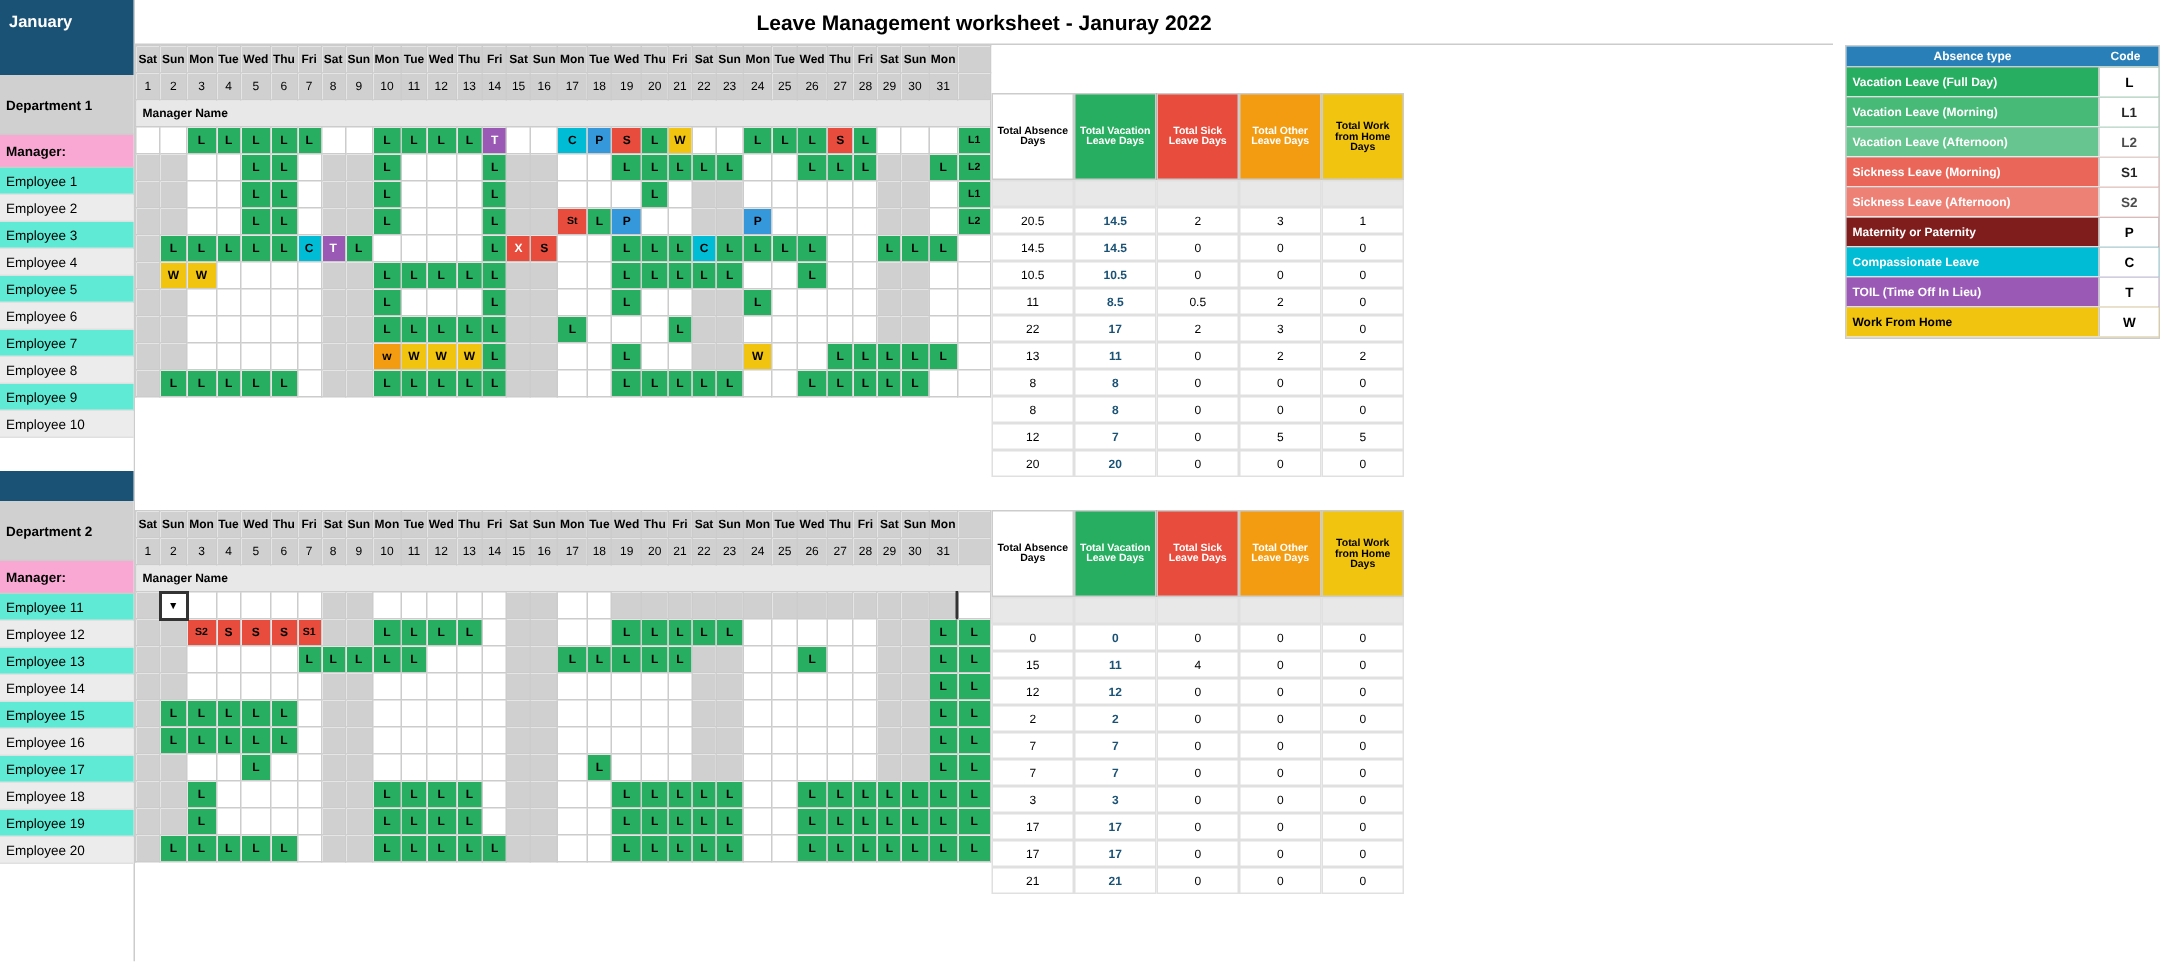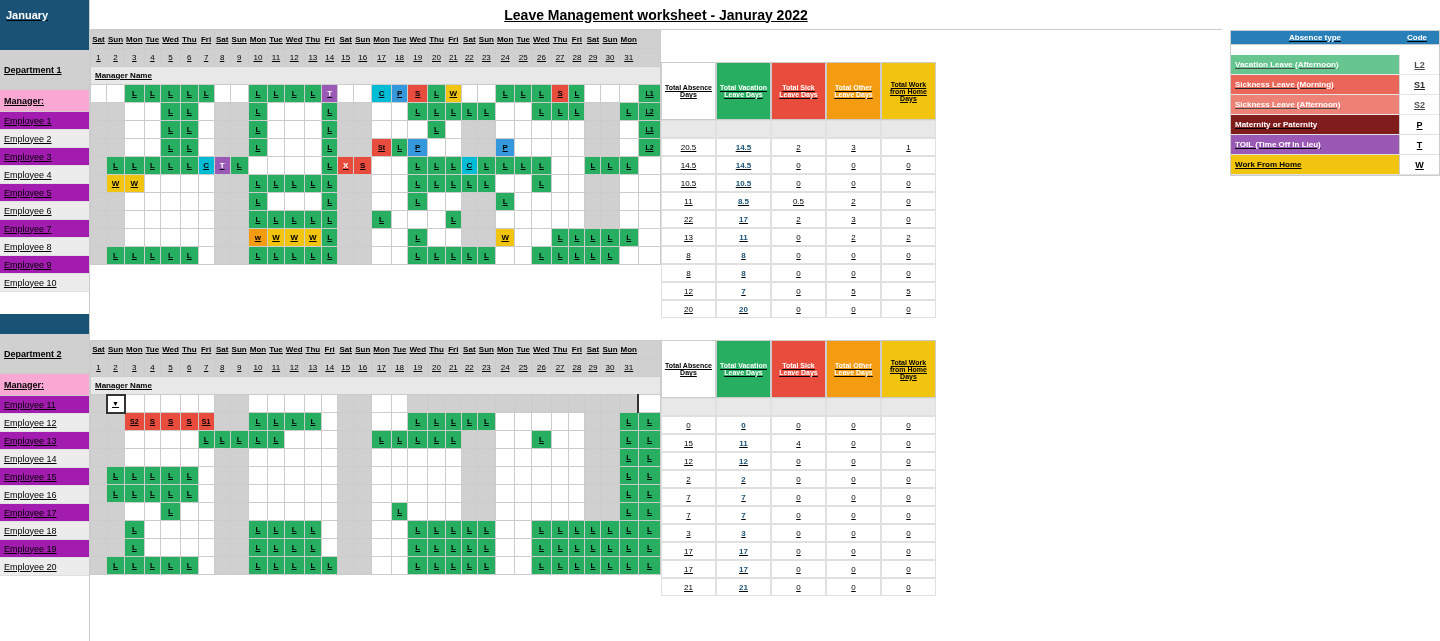--- a/index.html
+++ b/index.html
@@ -13,7 +13,6 @@
       display: flex;
       width: 1440px;
       min-height: 641px;
-      text-decoration: underline;
     }
     .left-label {
       background: #1a5276;

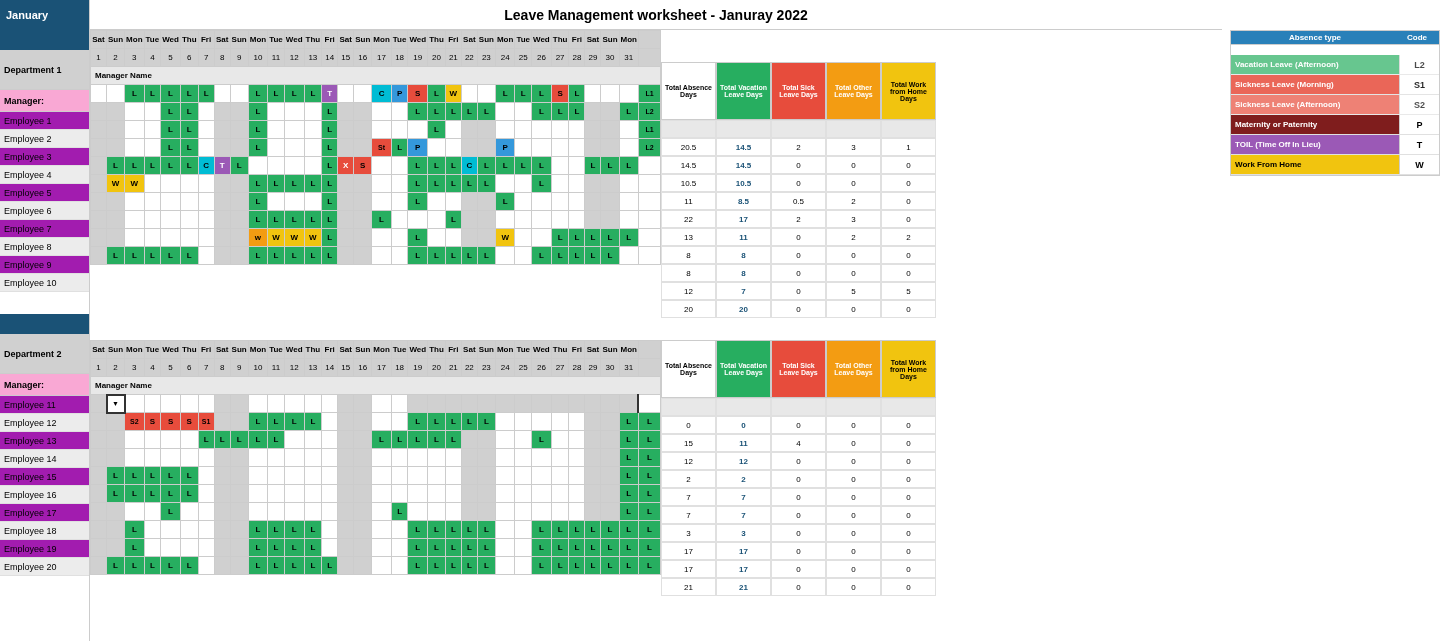--- a/index.html
+++ b/index.html
@@ -1400,6 +1400,10 @@
       <span class="legend-header-code">Code</span>
     </div>
 
+    <div class="legend-row legend-green">
+      <span class="legend-label">Vacation Leave (Full Day)</span>
+      <span class="legend-code">L</span>
+    </div>
     <div class="legend-row legend-green" style="opacity:0.7;margin-top:10px;">
       <span class="legend-label">Vacation Leave (Afternoon)</span>
       <span class="legend-code">L2</span>

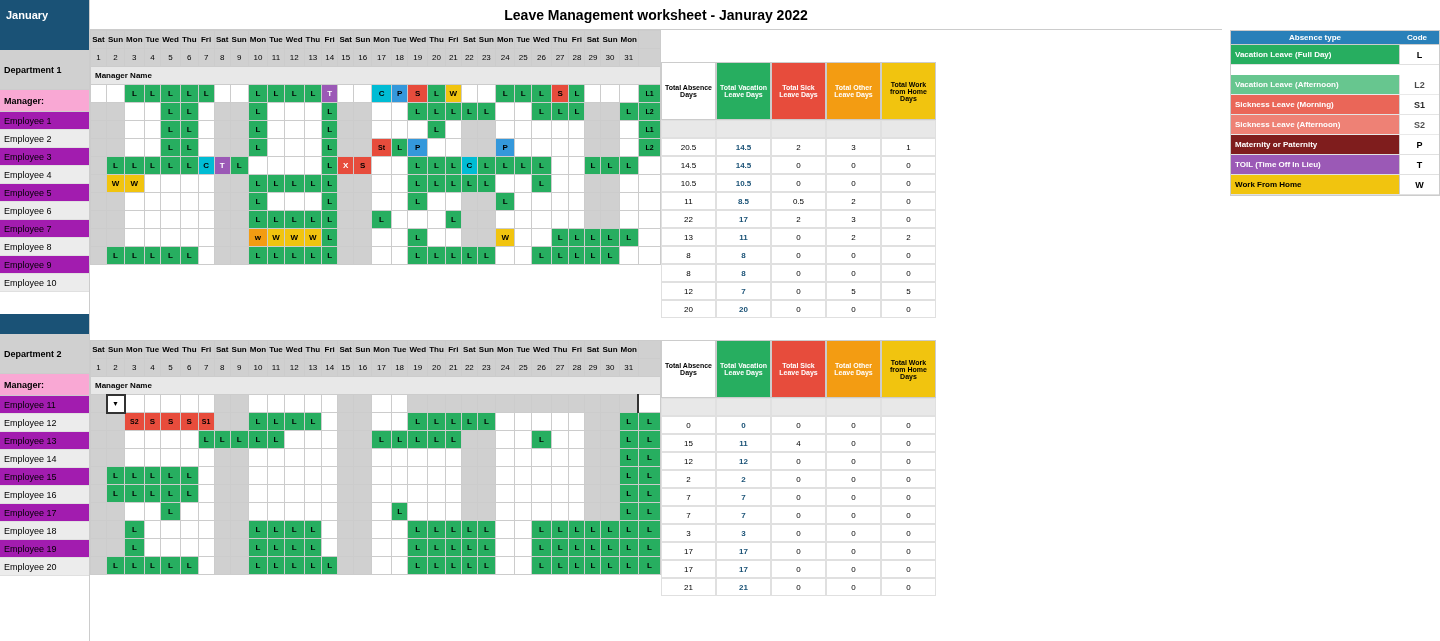--- a/index.html
+++ b/index.html
@@ -1404,6 +1404,10 @@
       <span class="legend-label">Vacation Leave (Full Day)</span>
       <span class="legend-code">L</span>
     </div>
+    <div class="legend-row legend-green" style="opacity:0.85;">
+      <span class="legend-label">Vacation Leave (Morning)</span>
+      <span class="legend-code">L1</span>
+    </div>
     <div class="legend-row legend-green" style="opacity:0.7;margin-top:10px;">
       <span class="legend-label">Vacation Leave (Afternoon)</span>
       <span class="legend-code">L2</span>

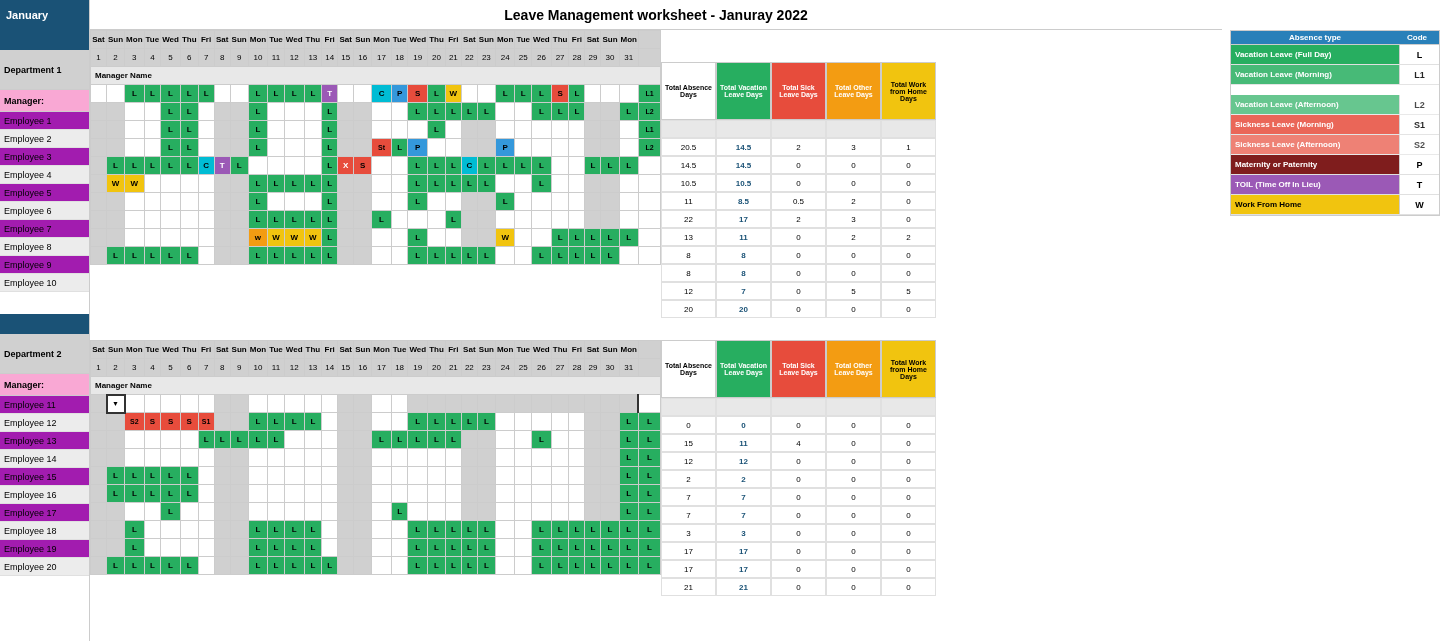--- a/index.html
+++ b/index.html
@@ -1408,7 +1408,7 @@
       <span class="legend-label">Vacation Leave (Morning)</span>
       <span class="legend-code">L1</span>
     </div>
-    <div class="legend-row legend-green" style="opacity:0.7;margin-top:10px;">
+    <div class="legend-row legend-green" style="opacity:0.7;">
       <span class="legend-label">Vacation Leave (Afternoon)</span>
       <span class="legend-code">L2</span>
     </div>

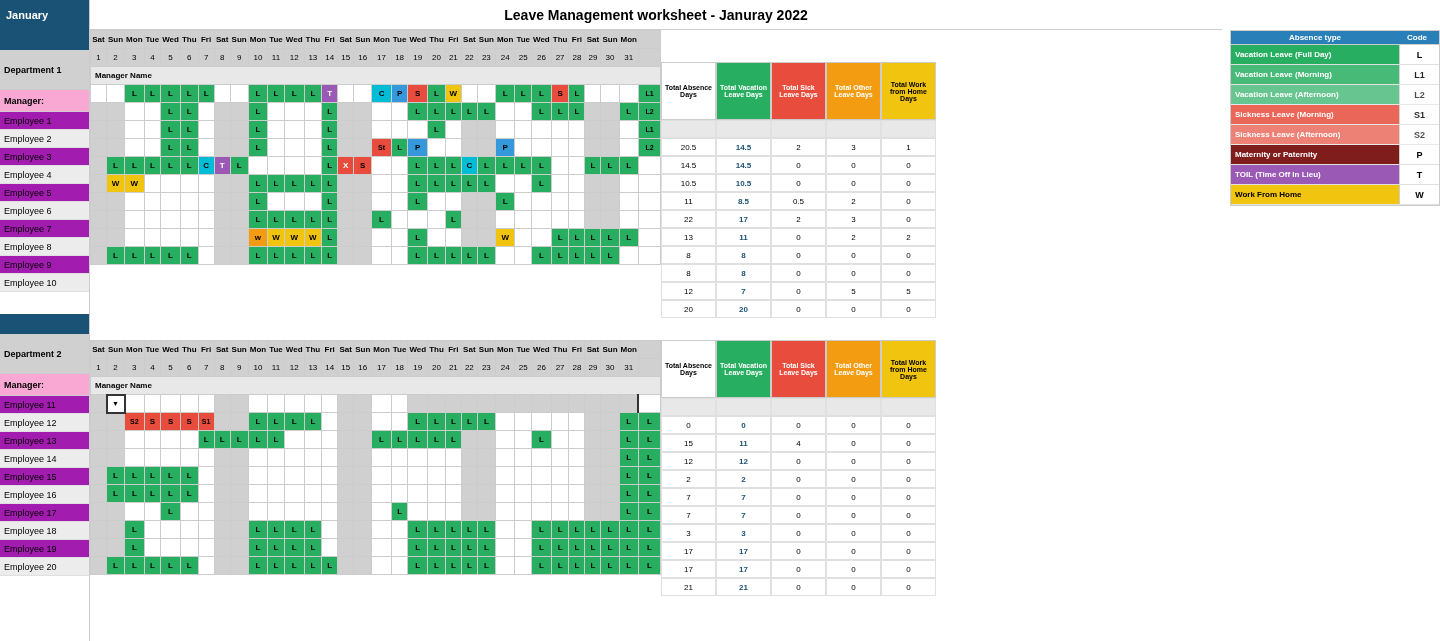--- a/index.html
+++ b/index.html
@@ -39,7 +39,7 @@
       align-items: center;
       padding: 0 4px;
       border-bottom: 1px solid #e0e0e0;
-      background: #a21caf;
+      background: #5eead4;
     }
     .left-emp-row:nth-child(even) { background: #ececec; }
     .title-bar {

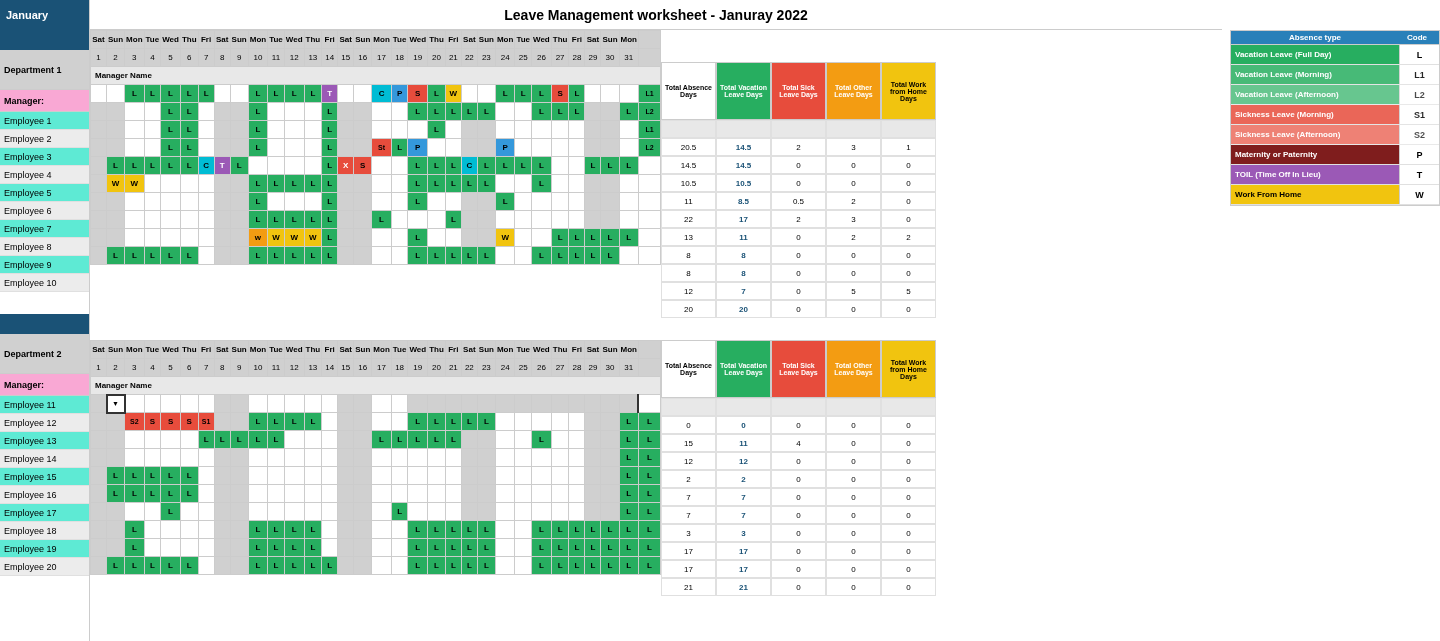--- a/index.html
+++ b/index.html
@@ -1424,6 +1424,10 @@
       <span class="legend-label">Maternity or Paternity</span>
       <span class="legend-code">P</span>
     </div>
+    <div class="legend-row" style="background:#00bcd4;">
+      <span class="legend-label">Compassionate Leave</span>
+      <span class="legend-code">C</span>
+    </div>
     <div class="legend-row" style="background:#9b59b6;">
       <span class="legend-label">TOIL (Time Off In Lieu)</span>
       <span class="legend-code">T</span>

